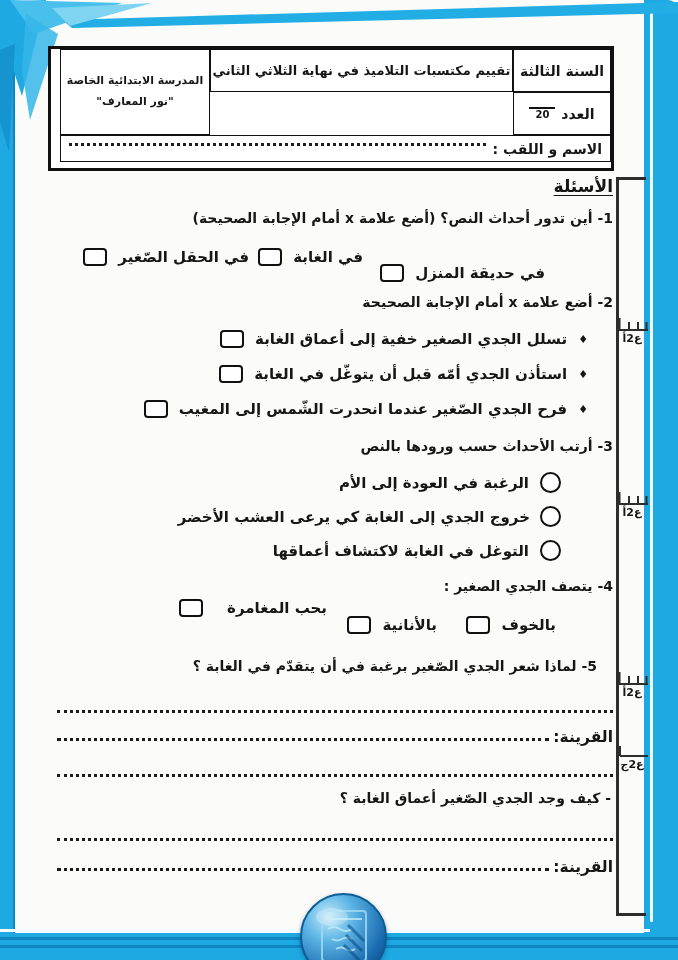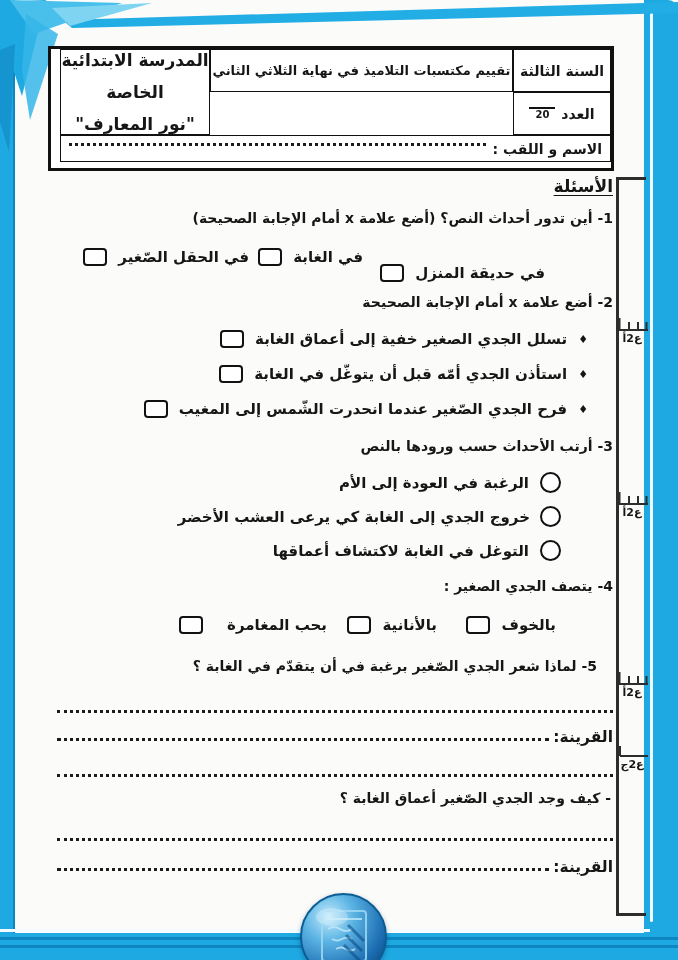--- a/index.html
+++ b/index.html
@@ -21,7 +21,7 @@
   .cell-score{grid-column:1;grid-row:2;font-size:14px;gap:6px;}
   .cell-title{grid-column:2;grid-row:1;font-size:13px;}
   .cell-subject{grid-column:2;grid-row:2;font-size:15px;}
-  .cell-school{grid-column:3;grid-row:1 / span 2;flex-direction:column;font-size:17px;line-height:1.9;}
+  .cell-school{grid-column:3;grid-row:1 / span 2;flex-direction:column;font-size:11px;line-height:1.9;}
   .cell-name{grid-column:1 / span 3;grid-row:3;justify-content:flex-start;padding:0 8px;font-size:14px;gap:6px;}
   .frac{display:inline-block;font-size:10px;font-weight:700;border-top:2.5px solid #111;padding:0 6px;line-height:1.1;}
   

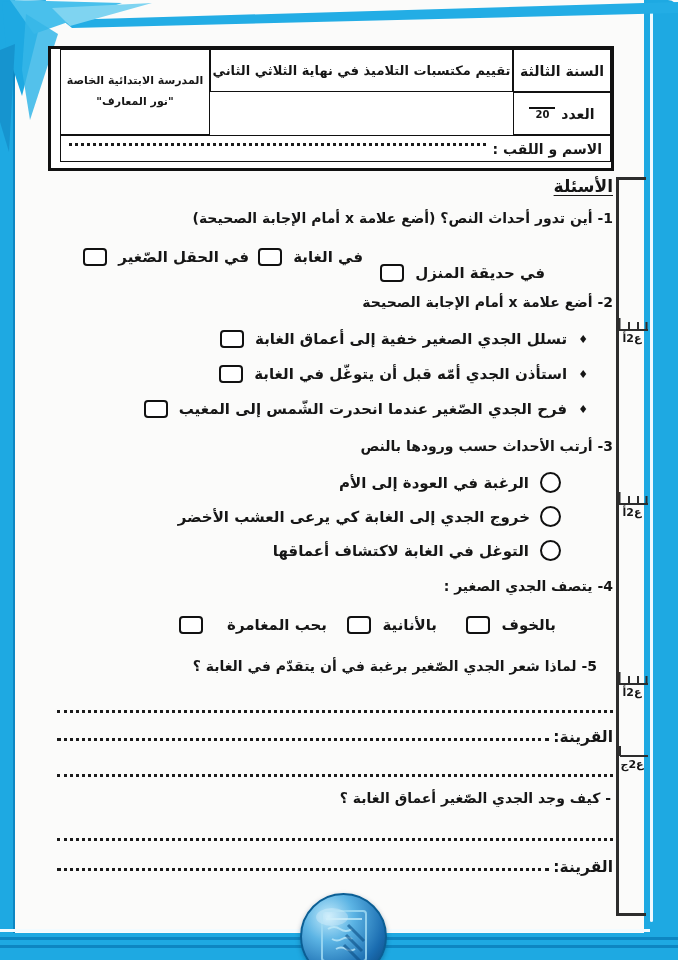--- a/index.html
+++ b/index.html
@@ -158,7 +158,7 @@
       <span>بالأنانية</span>
       <span class="cb"></span>
     </div>
-    <div class="row opt" style="top:446px;right:286px;gap:24px;">
+    <div class="row opt" style="top:429px;right:286px;gap:24px;">
       <span>بحب المغامرة</span>
       <span class="cb"></span>
     </div>

